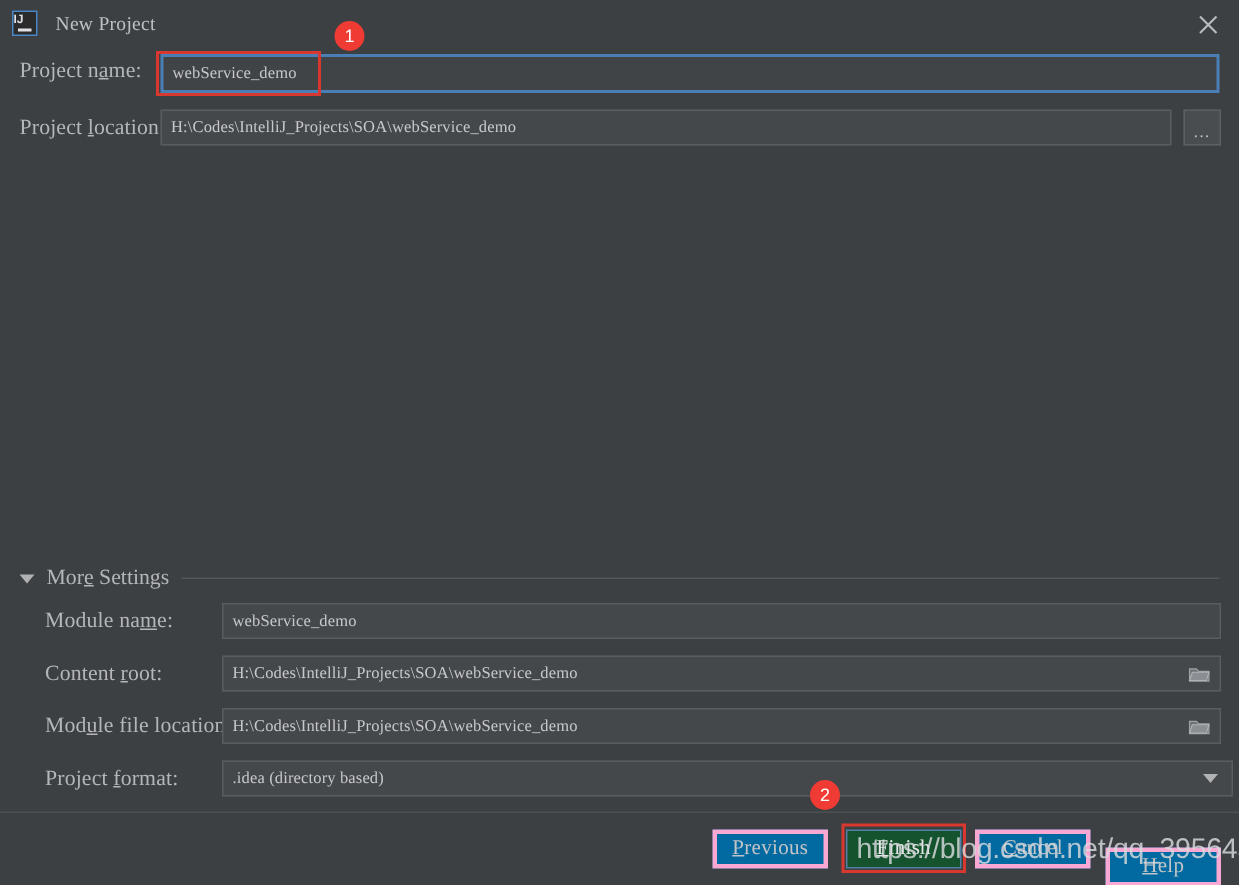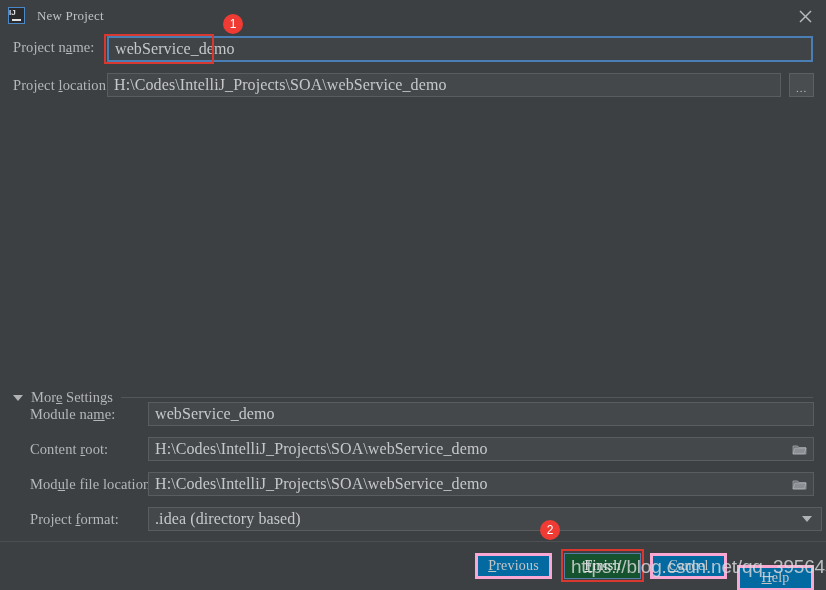--- a/index.html
+++ b/index.html
@@ -94,7 +94,7 @@
     height: 24px;
     display: flex;
     align-items: center;
-    font-size: 16px;
+    font-size: 11px;
     color: #c6c8ca;
     padding-left: 6px;
     white-space: nowrap;

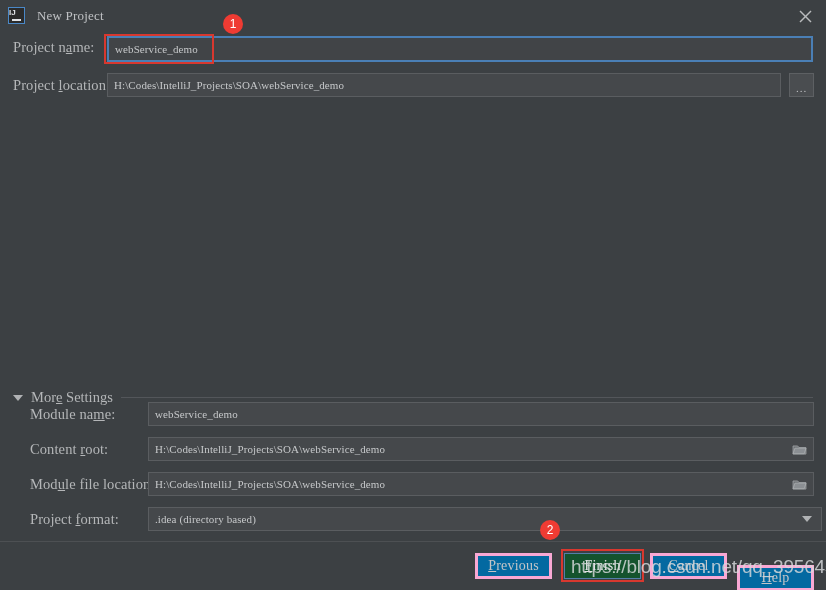--- a/index.html
+++ b/index.html
@@ -146,7 +146,7 @@
   .more-settings {
     position: absolute;
     left: 13px;
-    top: 389px;
+    top: 377px;
     width: 800px;
     display: flex;
     align-items: center;

